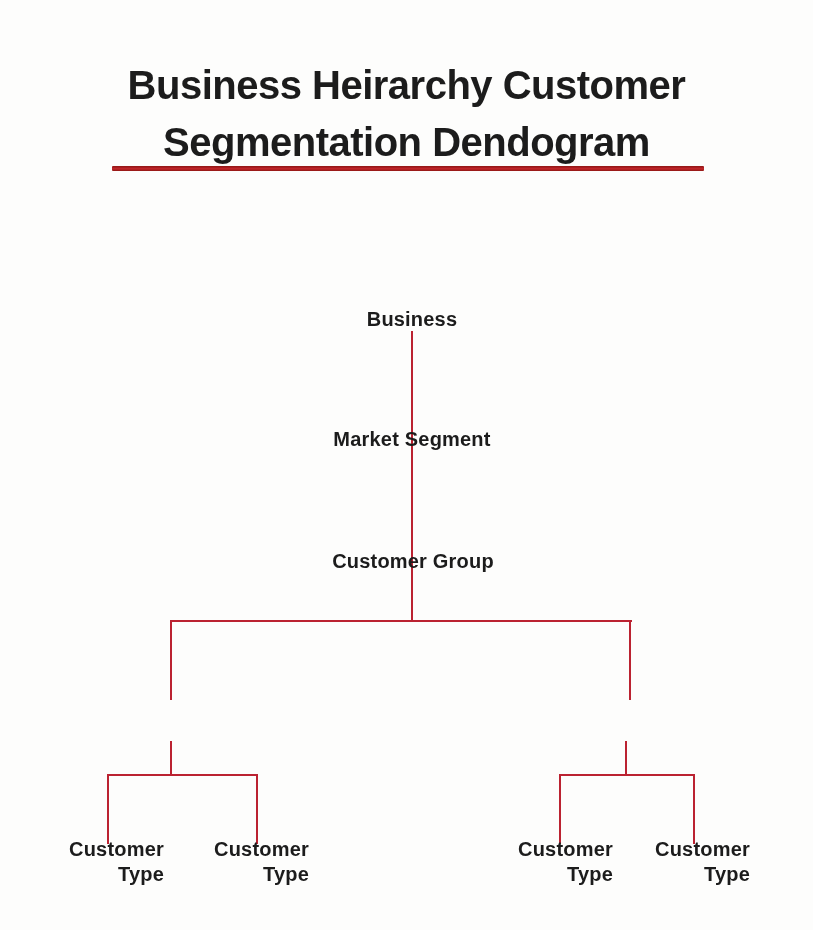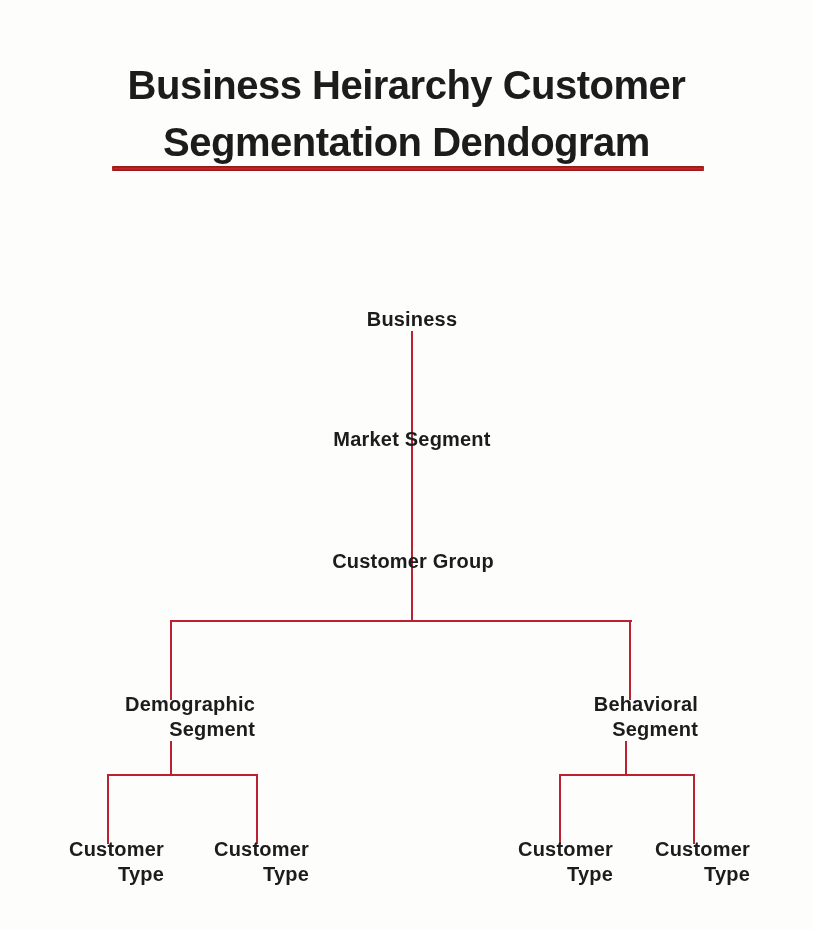--- a/index.html
+++ b/index.html
@@ -110,7 +110,6 @@
 
   <div class="node n-market">Market Segment</div>
 
-  <div class="node wrap n-demo">Demographic Segment</div>
 
   <div class="node wrap n-behav">Behavioral Segment</div>
 

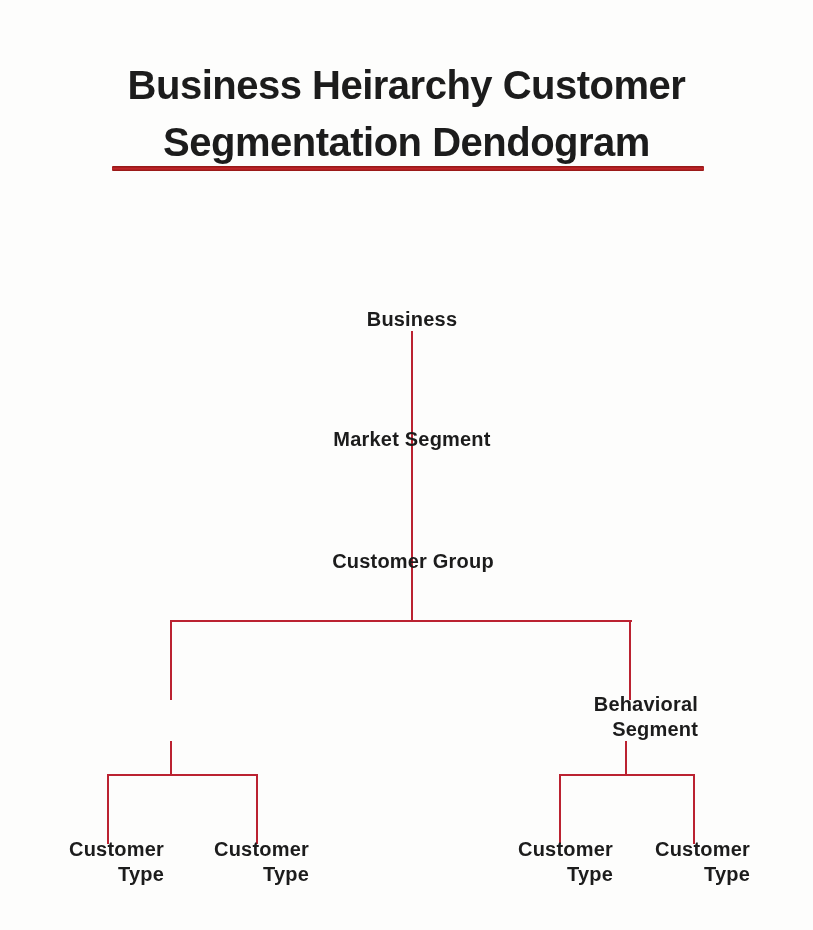--- a/index.html
+++ b/index.html
@@ -111,7 +111,6 @@
   <div class="node n-market">Market Segment</div>
 
 
-  <div class="node wrap n-behav">Behavioral Segment</div>
 
   <div class="node wrap n-ct1">Customer Type</div>
 

